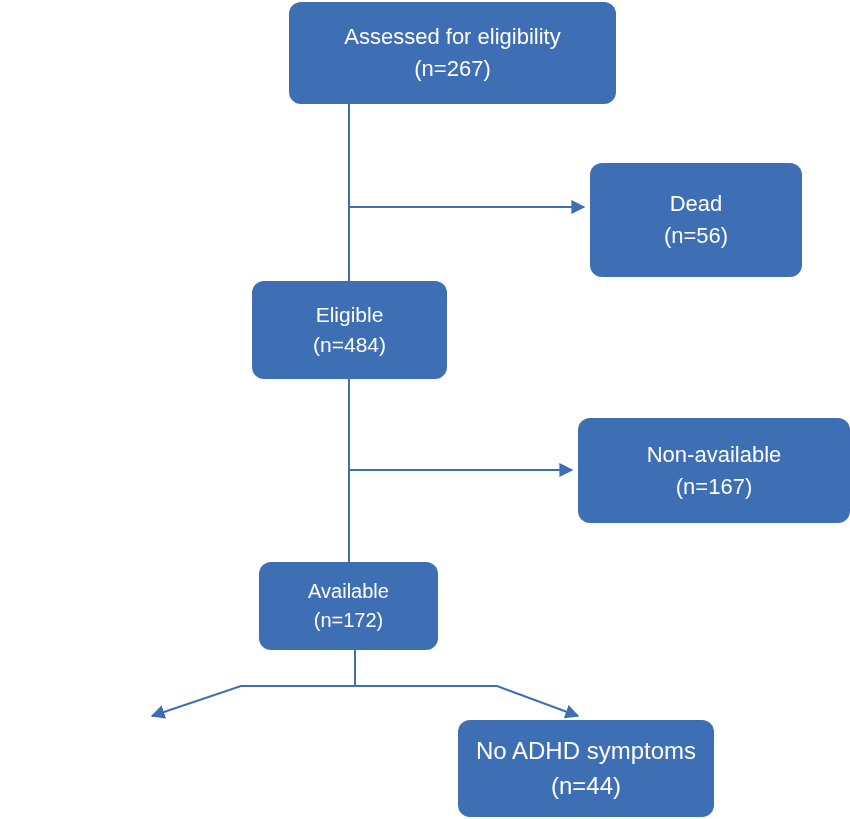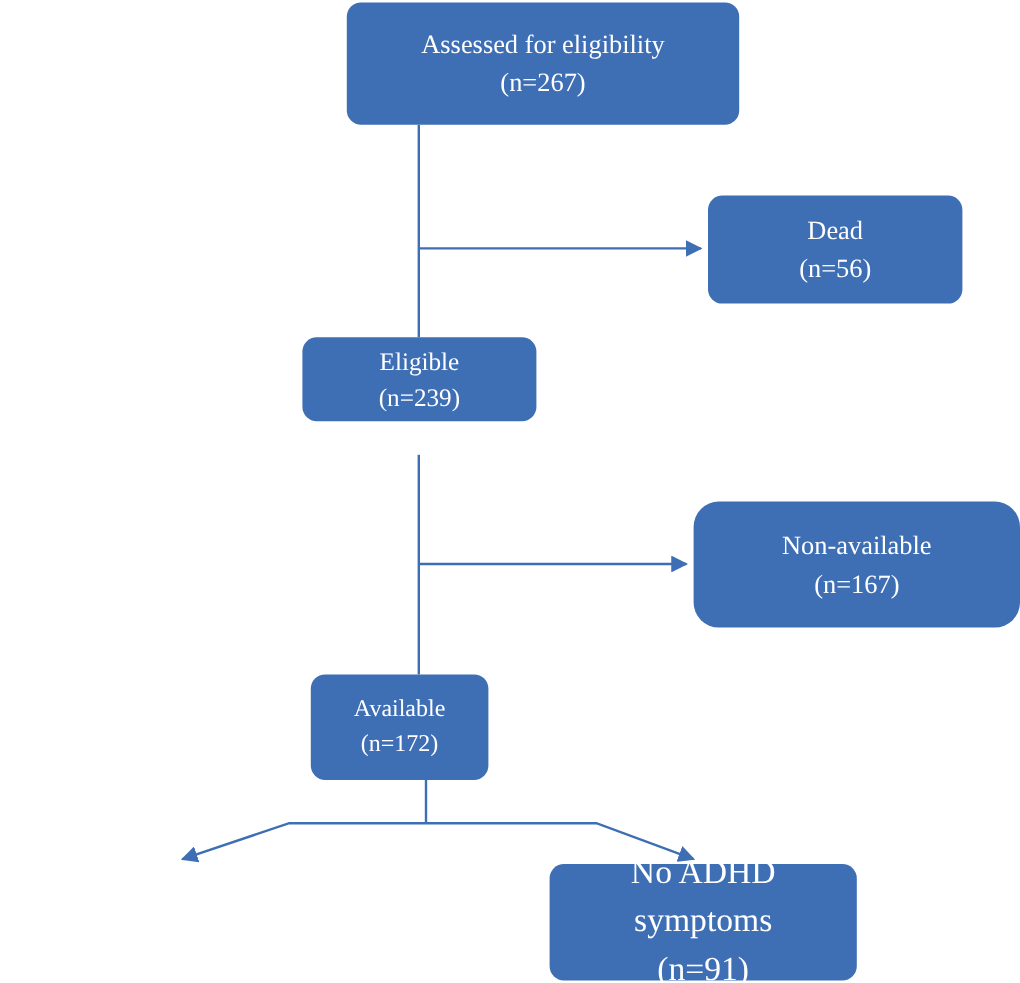--- a/index.html
+++ b/index.html
@@ -12,7 +12,7 @@
     width: 850px;
     height: 819px;
     background: #ffffff;
-    font-family: Liberation Serif, serif;
+    font-family: Liberation Sans, sans-serif;
     overflow: hidden;
   }
   .node {

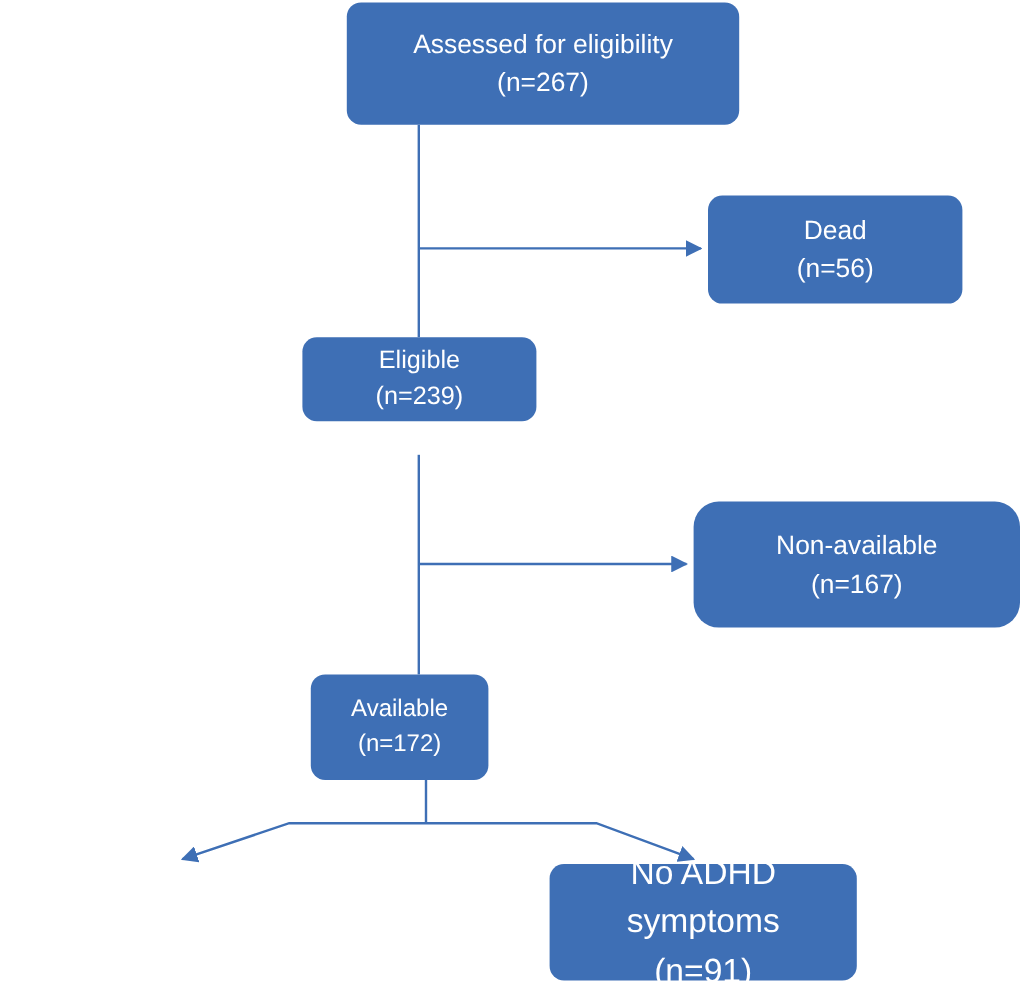--- a/index.html
+++ b/index.html
@@ -34,7 +34,7 @@
 
   
   #node-assessed   { left: 289px; top: 2px;   width: 327px; height: 102px; font-size: 22px; }
-  #node-dead       { left: 590px; top: 163px; width: 212px; height: 90px;  font-size: 22px; }
+  #node-dead       { left: 590px; top: 163px; width: 212px; height: 114px;  font-size: 22px; }
   #node-eligible   { left: 252px; top: 281px; width: 195px; height: 70px;  font-size: 21px; }
   #node-nonavail   { left: 578px; top: 418px; width: 272px; height: 105px; font-size: 22px; border-radius: 21px; }
   #node-available  { left: 259px; top: 562px; width: 148px; height: 88px;  font-size: 20px; }

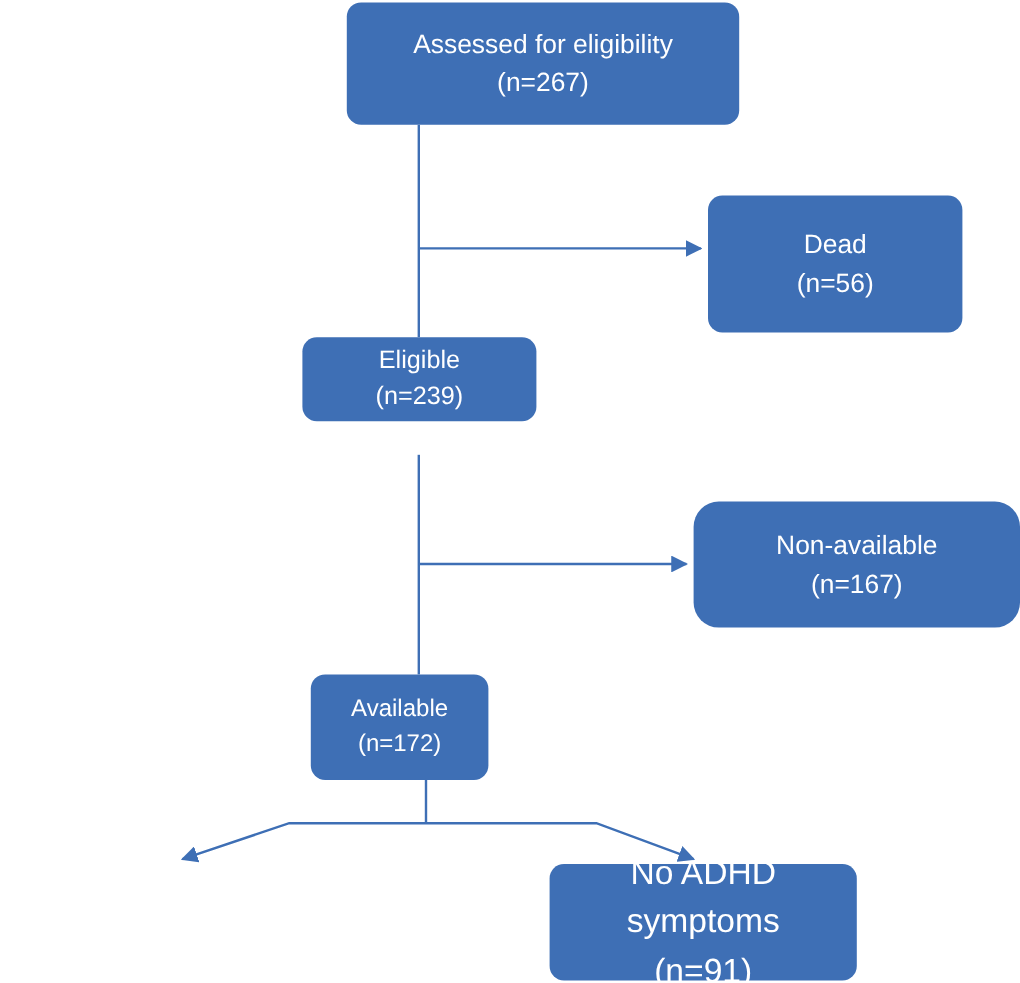--- a/index.html
+++ b/index.html
@@ -35,7 +35,7 @@
   
   #node-assessed   { left: 289px; top: 2px;   width: 327px; height: 102px; font-size: 22px; }
   #node-dead       { left: 590px; top: 163px; width: 212px; height: 114px;  font-size: 22px; }
-  #node-eligible   { left: 252px; top: 281px; width: 195px; height: 70px;  font-size: 21px; }
+  #node-eligible   { left: 252px; top: 281px; width: 195px; height: 98px;  font-size: 21px; }
   #node-nonavail   { left: 578px; top: 418px; width: 272px; height: 105px; font-size: 22px; border-radius: 21px; }
   #node-available  { left: 259px; top: 562px; width: 148px; height: 88px;  font-size: 20px; }
   #node-adhd       { left: 0px;   top: 720px; width: 265px; height: 97px;  font-size: 22px; }

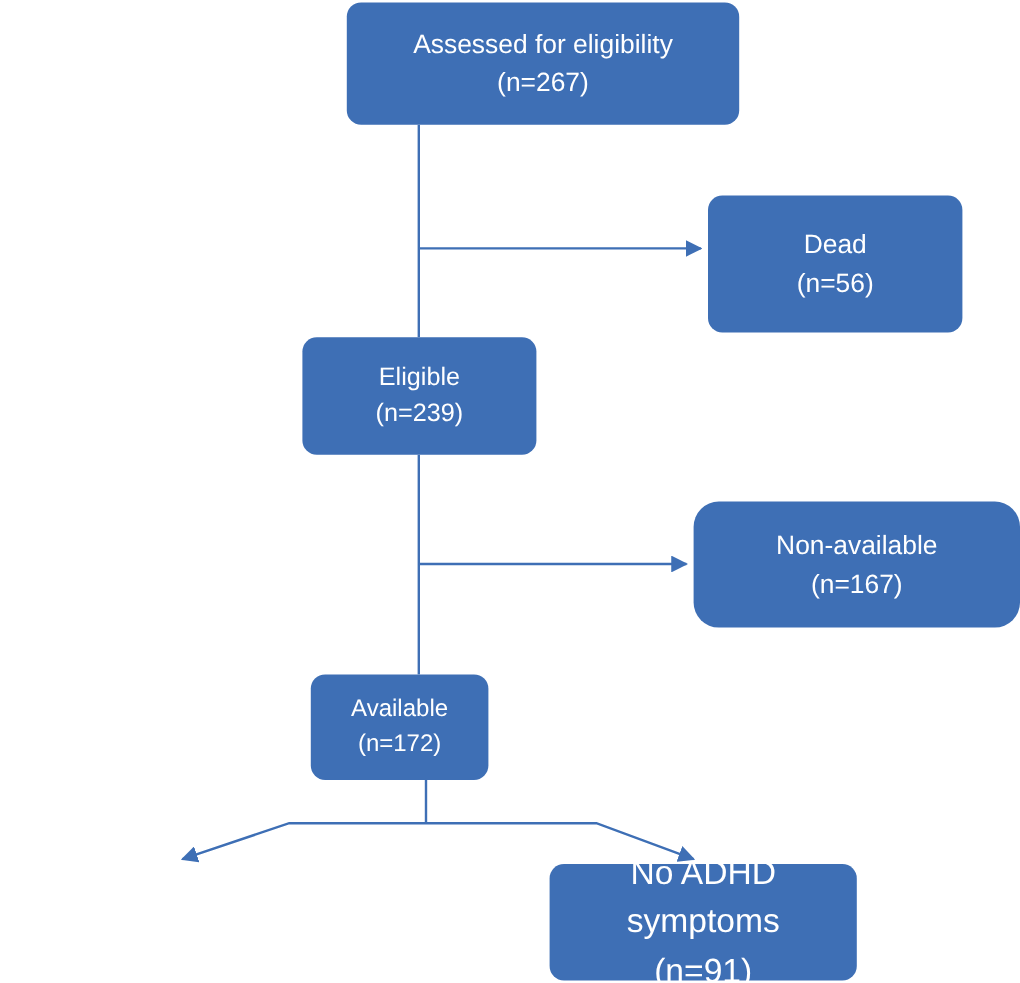--- a/index.html
+++ b/index.html
@@ -89,7 +89,7 @@
 
   <div class="node" id="node-eligible">
     <span class="line1">Eligible</span>
-    <span class="line2">(n=239)</span>
+    <span class="line2">(n=484)</span>
   </div>
 
   <div class="node" id="node-nonavail">

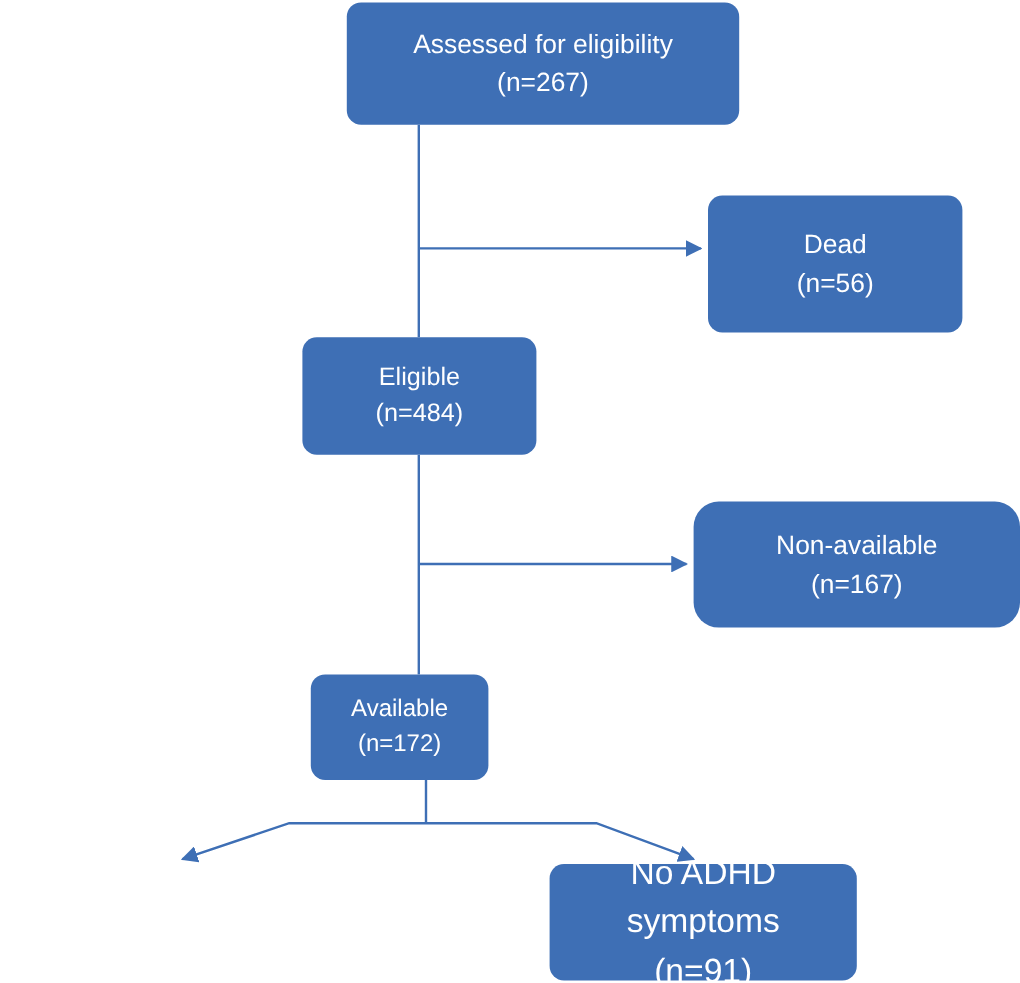--- a/index.html
+++ b/index.html
@@ -36,7 +36,7 @@
   #node-assessed   { left: 289px; top: 2px;   width: 327px; height: 102px; font-size: 22px; }
   #node-dead       { left: 590px; top: 163px; width: 212px; height: 114px;  font-size: 22px; }
   #node-eligible   { left: 252px; top: 281px; width: 195px; height: 98px;  font-size: 21px; }
-  #node-nonavail   { left: 578px; top: 418px; width: 272px; height: 105px; font-size: 22px; border-radius: 21px; }
+  #node-nonavail   { left: 578px; top: 418px; width: 272px; height: 105px; font-size: 22px; }
   #node-available  { left: 259px; top: 562px; width: 148px; height: 88px;  font-size: 20px; }
   #node-adhd       { left: 0px;   top: 720px; width: 265px; height: 97px;  font-size: 22px; }
   #node-noadhd     { left: 458px; top: 720px; width: 256px; height: 97px;  font-size: 28px; }

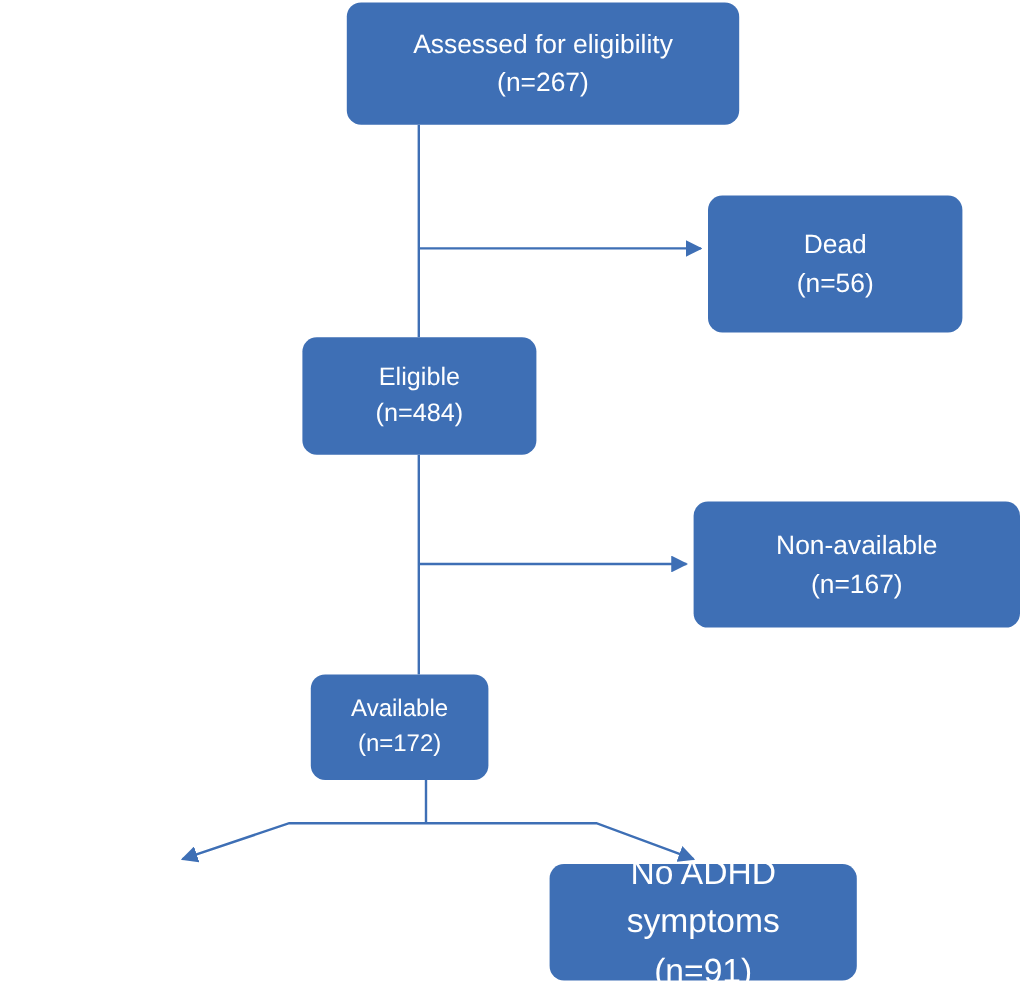--- a/index.html
+++ b/index.html
@@ -37,7 +37,7 @@
   #node-dead       { left: 590px; top: 163px; width: 212px; height: 114px;  font-size: 22px; }
   #node-eligible   { left: 252px; top: 281px; width: 195px; height: 98px;  font-size: 21px; }
   #node-nonavail   { left: 578px; top: 418px; width: 272px; height: 105px; font-size: 22px; }
-  #node-available  { left: 259px; top: 562px; width: 148px; height: 88px;  font-size: 20px; }
+  #node-available  { left: 259px; top: 562px; width: 179px; height: 88px;  font-size: 20px; }
   #node-adhd       { left: 0px;   top: 720px; width: 265px; height: 97px;  font-size: 22px; }
   #node-noadhd     { left: 458px; top: 720px; width: 256px; height: 97px;  font-size: 28px; }
 

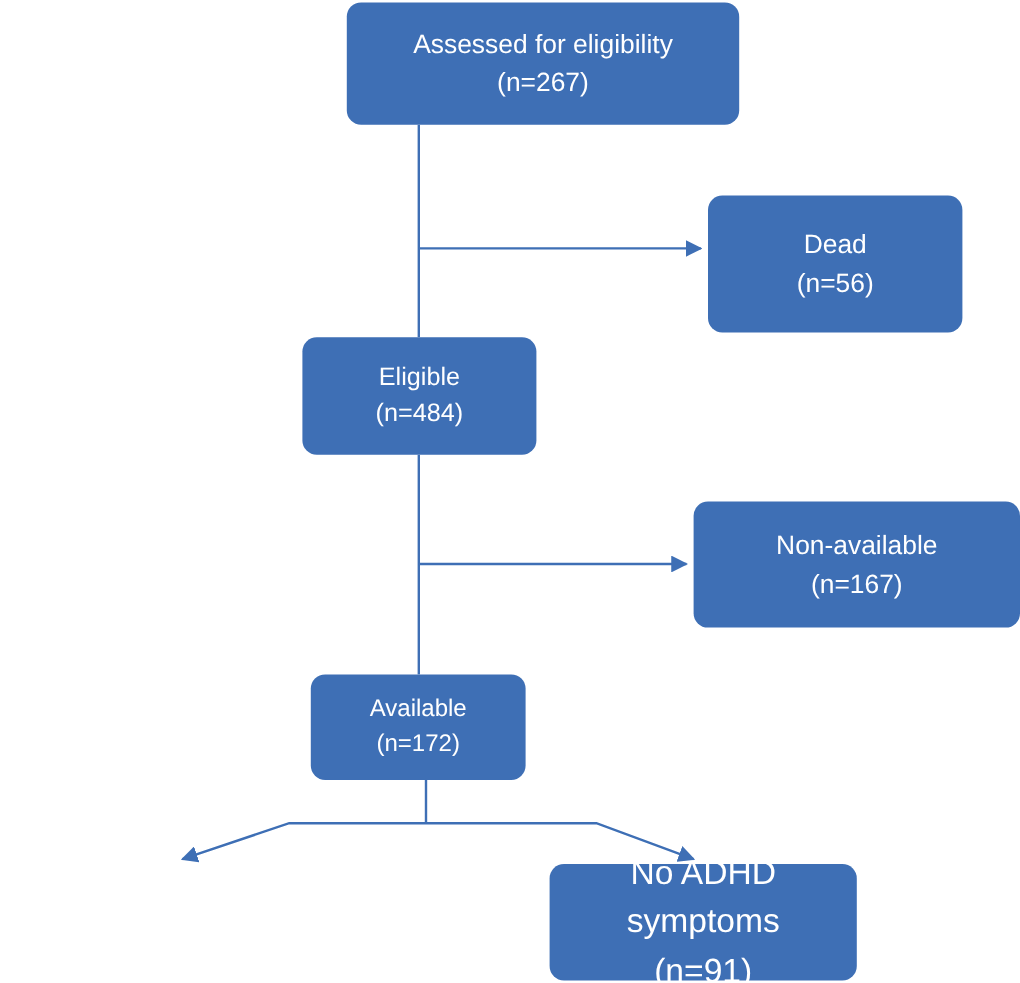--- a/index.html
+++ b/index.html
@@ -39,7 +39,7 @@
   #node-nonavail   { left: 578px; top: 418px; width: 272px; height: 105px; font-size: 22px; }
   #node-available  { left: 259px; top: 562px; width: 179px; height: 88px;  font-size: 20px; }
   #node-adhd       { left: 0px;   top: 720px; width: 265px; height: 97px;  font-size: 22px; }
-  #node-noadhd     { left: 458px; top: 720px; width: 256px; height: 97px;  font-size: 28px; }
+  #node-noadhd     { left: 458px; top: 720px; width: 256px; height: 97px;  font-size: 24px; }
 
   svg.connectors {
     position: absolute;

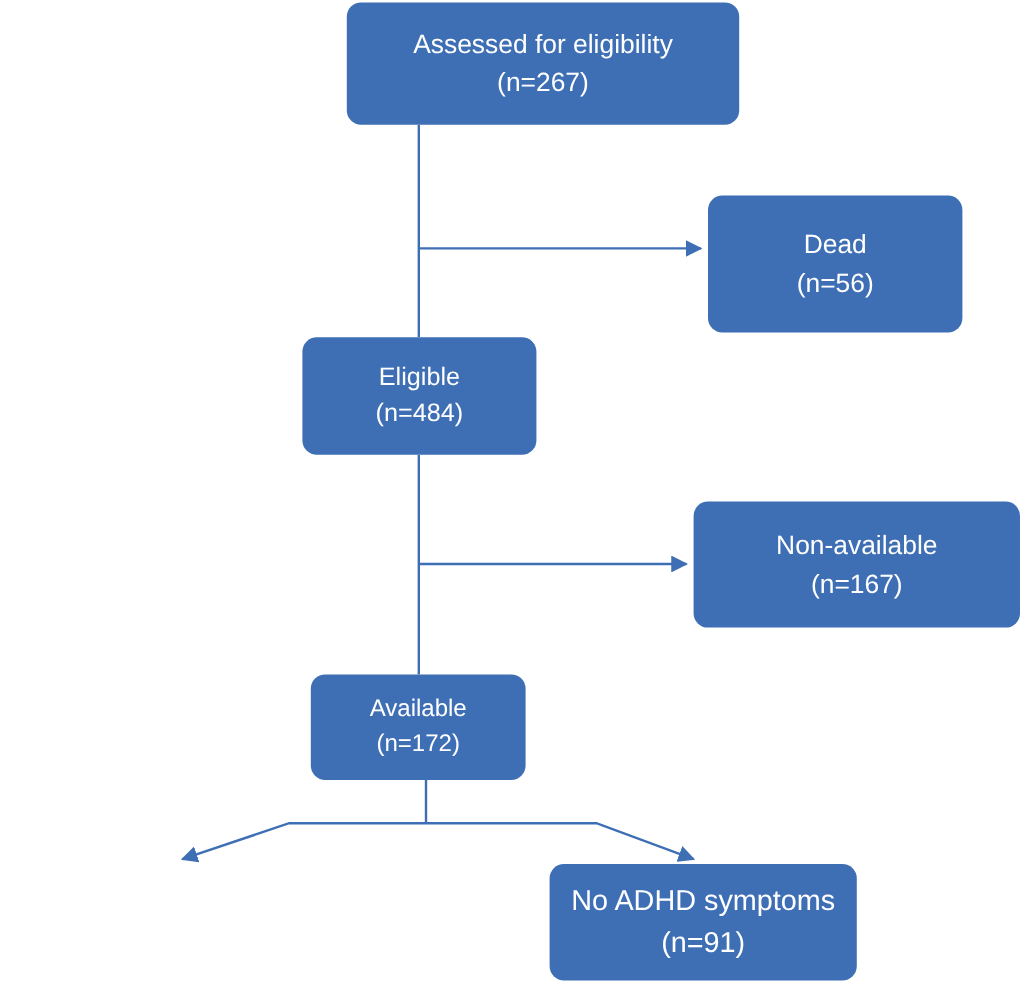--- a/index.html
+++ b/index.html
@@ -105,7 +105,7 @@
 
   <div class="node" id="node-noadhd">
     <span class="line1">No ADHD symptoms</span>
-    <span class="line2">(n=91)</span>
+    <span class="line2">(n=44)</span>
   </div>
 
 </div>

